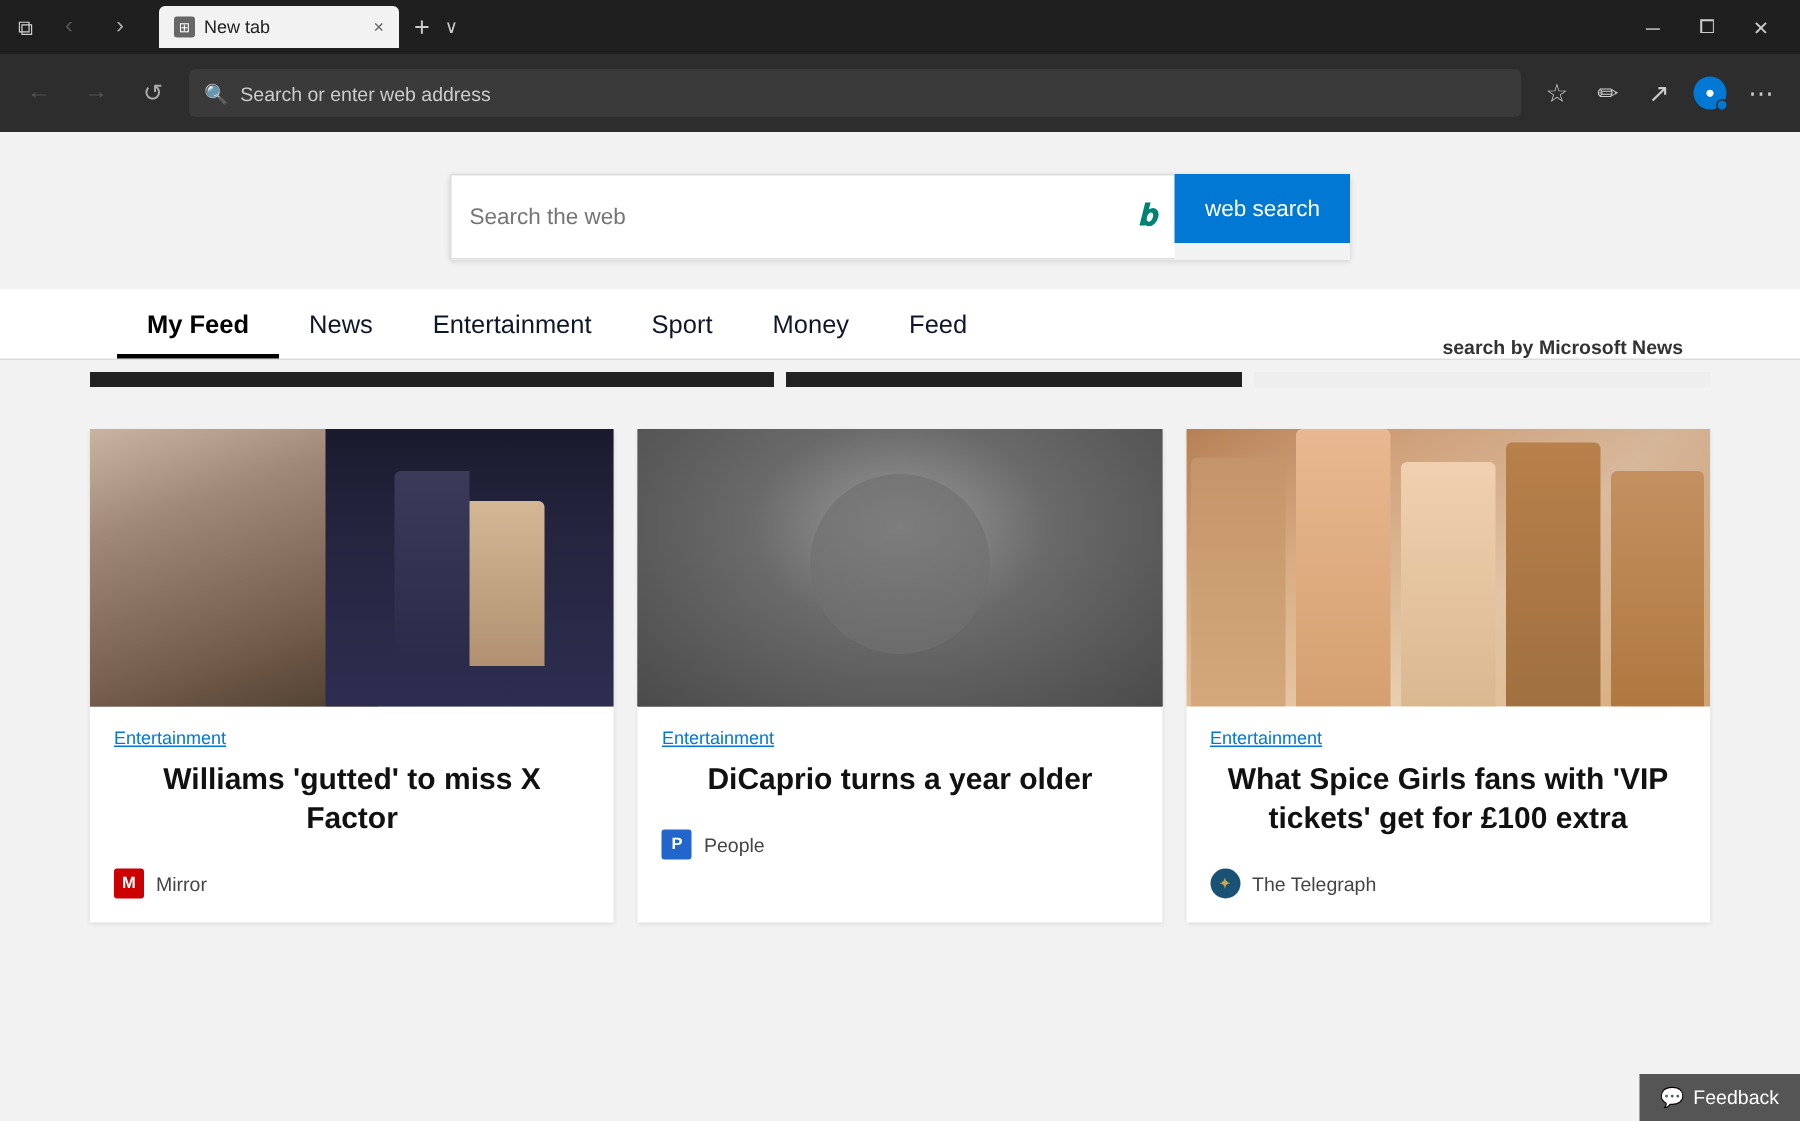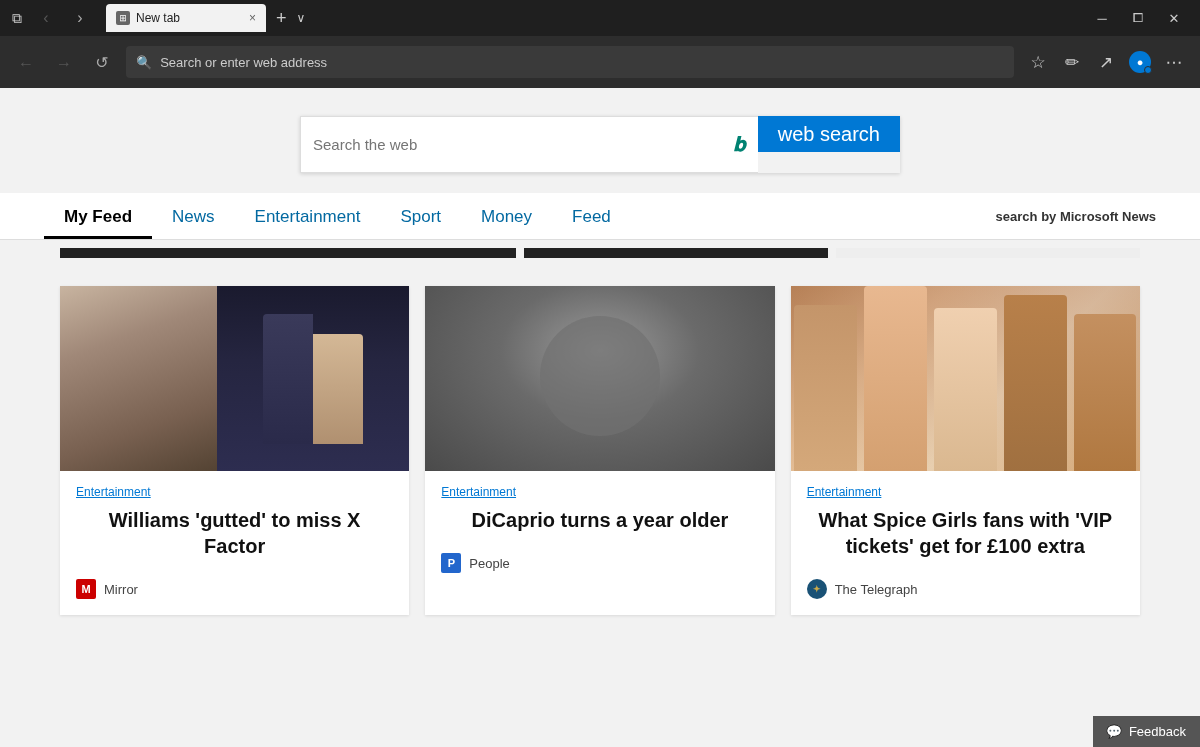--- a/index.html
+++ b/index.html
@@ -193,10 +193,10 @@
       color: white;
       border: none;
       padding: 0 20px;
-      font-size: 20px;
+      font-size: 15px;
       cursor: pointer;
       font-weight: 500;
-      height: 36px;
+      height: 46px;
     }
 
     

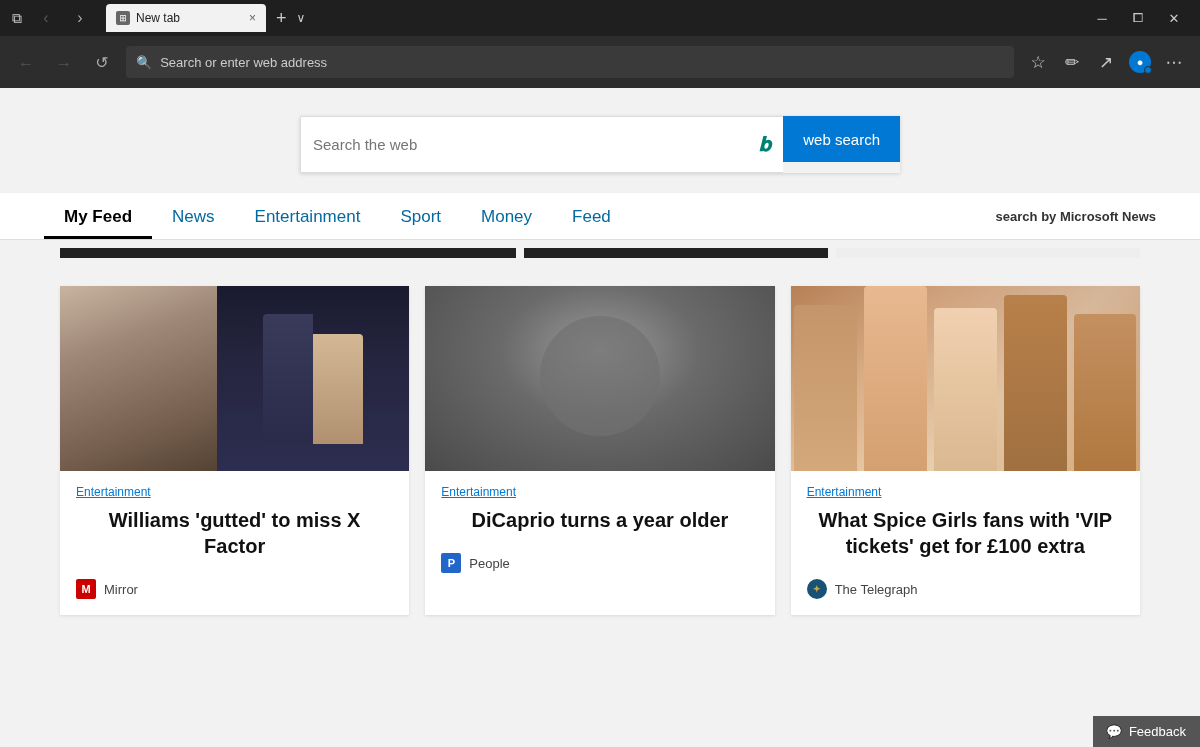--- a/index.html
+++ b/index.html
@@ -202,8 +202,8 @@
     
     .nav-section {
       display: flex;
-      align-items: center;
-      padding: 0 44px;
+      align-items: flex-end;
+      padding: 0 78px;
       border-bottom: 1px solid #ddd;
       background: white;
     }

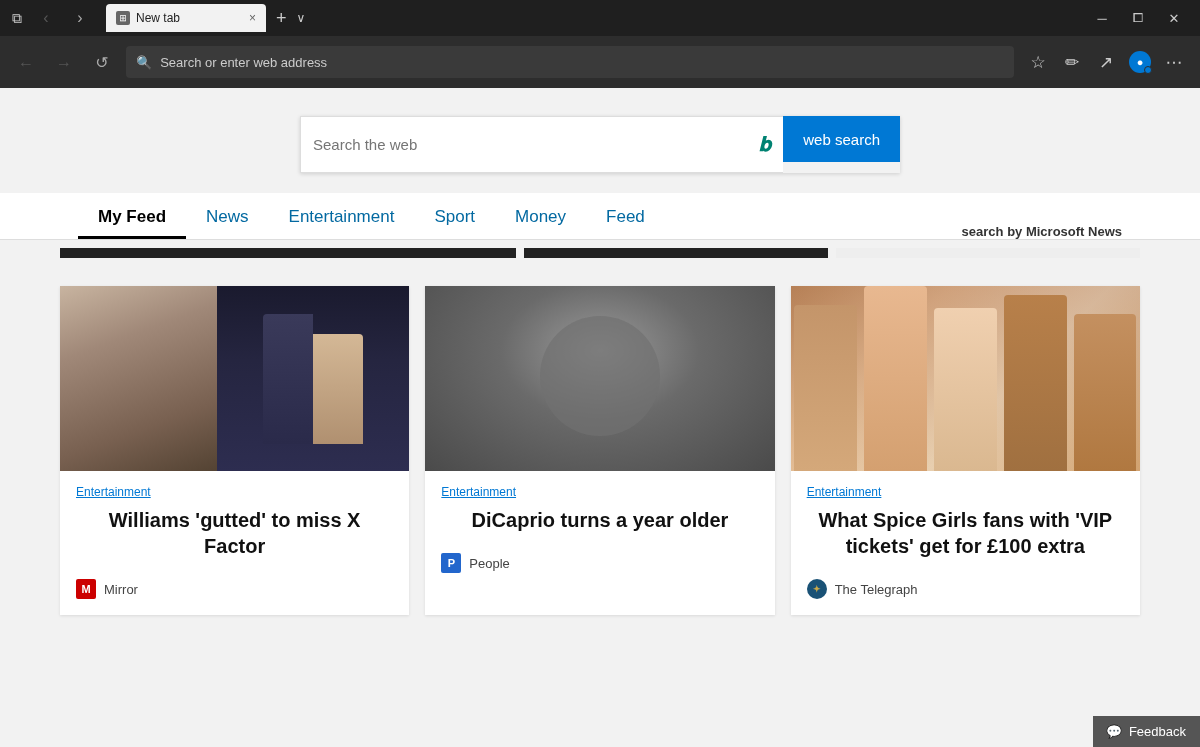--- a/index.html
+++ b/index.html
@@ -216,7 +216,7 @@
       padding: 14px 20px 12px;
       font-size: 17px;
       cursor: pointer;
-      color: #0369a1;
+      color: #0f172a;
       position: relative;
       white-space: nowrap;
     }

